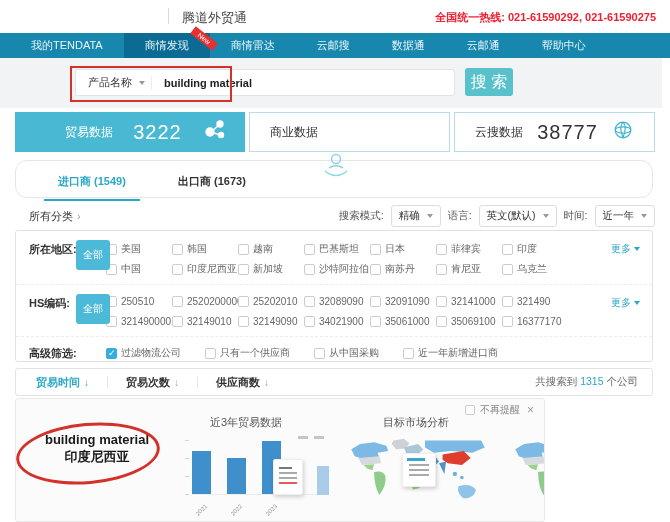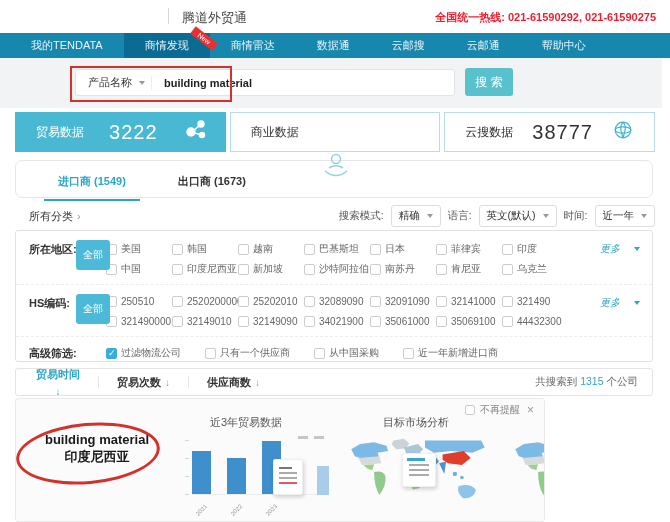--- a/index.html
+++ b/index.html
@@ -139,8 +139,8 @@
       <div class="nav-item">我的TENDATA</div>
       <div class="nav-item active">商情发现<span class="nav-badge">New</span></div>
       <div class="nav-item">商情雷达</div>
+      <div class="nav-item">云邮搜</div>
       <div class="nav-item">数据通</div>
-      <div class="nav-item">云邮搜</div>
       <div class="nav-item">云邮通</div>
       <div class="nav-item">帮助中心</div>
     </div>

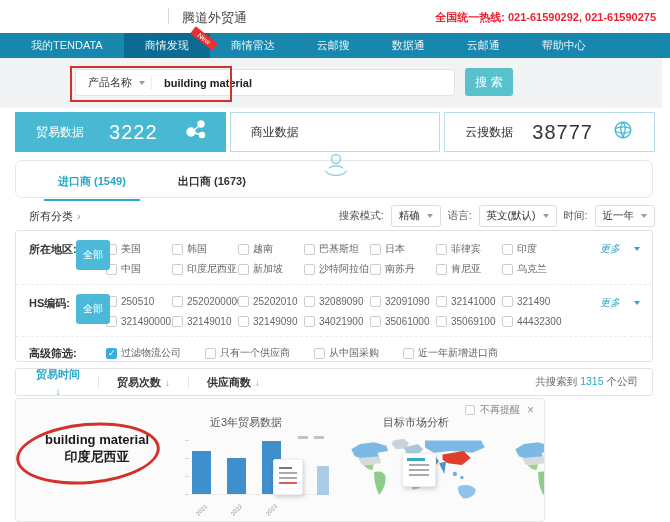--- a/index.html
+++ b/index.html
@@ -29,7 +29,7 @@
   .caret.teal{border-top-color:#2aa7c7;}
   .search-divider{width:1px;height:14px;background:#ececec;margin:0 10px 0 6px;}
   .search-input{border:none;outline:none;flex:1;font-size:11px;font-weight:bold;color:#222;font-family:"Liberation Sans","DejaVu Sans",sans-serif;background:transparent;}
-  .search-btn{position:absolute;left:465px;top:10px;width:48px;height:28px;background:#58c1cc;border-radius:3px;color:#fff;font-size:12px;text-align:center;line-height:28px;cursor:pointer;}
+  .search-btn{position:absolute;left:465px;top:10px;width:48px;height:28px;background:#58c1cc;border-radius:3px;color:#fff;font-size:16px;text-align:center;line-height:28px;cursor:pointer;}
   .search-annotation{position:absolute;left:70px;top:8px;width:158px;height:32px;border:2px solid #d3322b;z-index:5;pointer-events:none;}
 
   

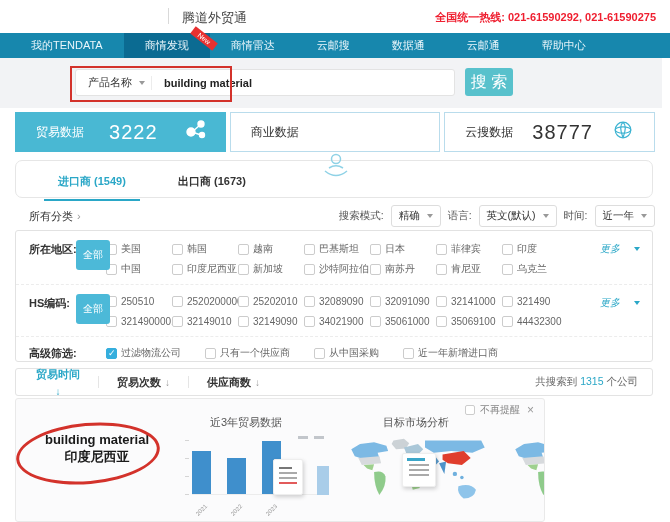--- a/index.html
+++ b/index.html
@@ -35,7 +35,7 @@
   
   .stats{position:absolute;left:15px;top:112px;width:640px;height:40px;display:flex;gap:4px;}
   .stat{flex:1;display:flex;align-items:center;background:#fff;border:1px solid #b9dcec;box-sizing:border-box;cursor:pointer;}
-  .stat.active{background:#49b8d3;border-color:#49b8d3;}
+  .stat.active{background:#49b8d3;border-color:#49b8d3;padding-left:29px;}
   .stat-label{font-size:12px;padding-left:20px;color:#333;}
   .stat.active .stat-label{color:#fff;}
   .stat-value{flex:1;text-align:center;font-size:20px;color:#333;letter-spacing:1px;}

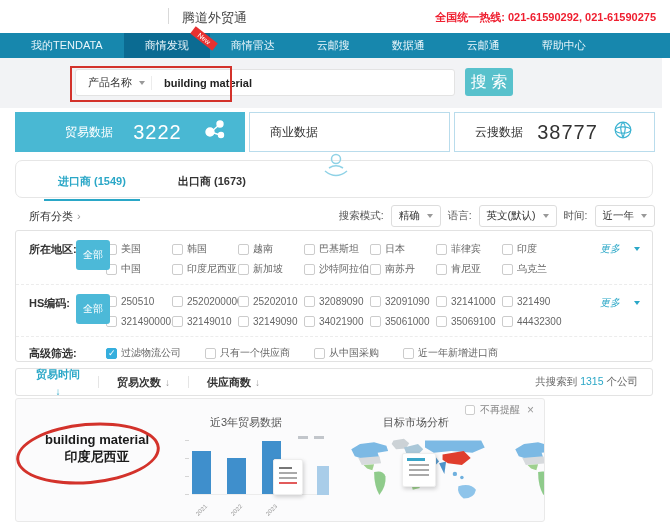--- a/index.html
+++ b/index.html
@@ -43,7 +43,7 @@
   .stat-icon{width:26px;margin-right:16px;flex:none;}
 
   
-  .tabs-box{position:absolute;left:15px;top:160px;width:638px;height:38px;background:#fff;border:1px solid #e6e6e6;border-radius:7px;box-sizing:border-box;}
+  .tabs-box{position:absolute;left:15px;top:160px;width:638px;height:38px;background:#fff;border:1px solid #e6e6e6;border-radius:12px;box-sizing:border-box;}
   .tab{position:absolute;top:13px;font-size:11px;font-weight:bold;color:#333;cursor:pointer;}
   .tab .cnt{font-weight:bold;margin-left:3px;}
   .tab.active{color:#2aa7c7;}

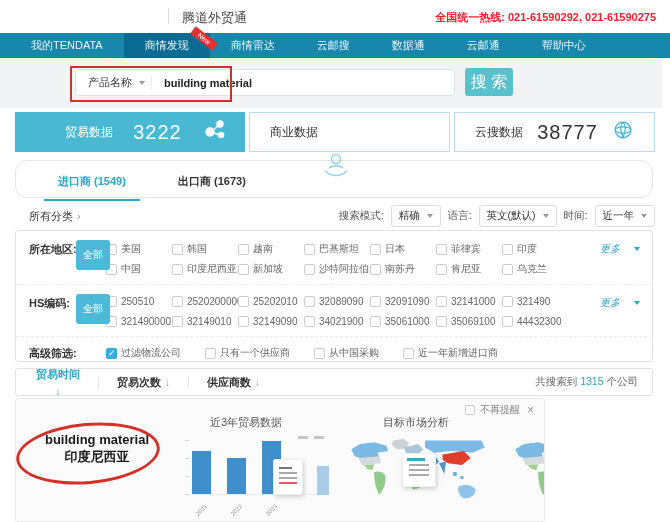--- a/index.html
+++ b/index.html
@@ -72,7 +72,7 @@
   .cbox{width:11px;height:11px;border:1px solid #ccc;border-radius:2px;background:#fff;flex:none;box-sizing:border-box;}
   .cbox.checked{background:#35aedd;border-color:#35aedd;position:relative;}
   .cbox.checked::after{content:"✓";position:absolute;left:1px;top:-1px;color:#fff;font-size:9px;line-height:11px;}
-  .more-link{position:absolute;right:12px;top:11px;color:#2aa7c7;font-size:10px;display:flex;gap:14px;align-items:center;cursor:pointer;font-style:italic;}
+  .more-link{position:absolute;right:12px;top:11px;color:#2aa7c7;font-size:10px;display:flex;gap:3px;align-items:center;cursor:pointer;}
   .adv-row{margin-left:90px;display:flex;gap:24px;align-items:center;height:22px;}
   .adv-row .check-item{width:auto;overflow:visible;}
 

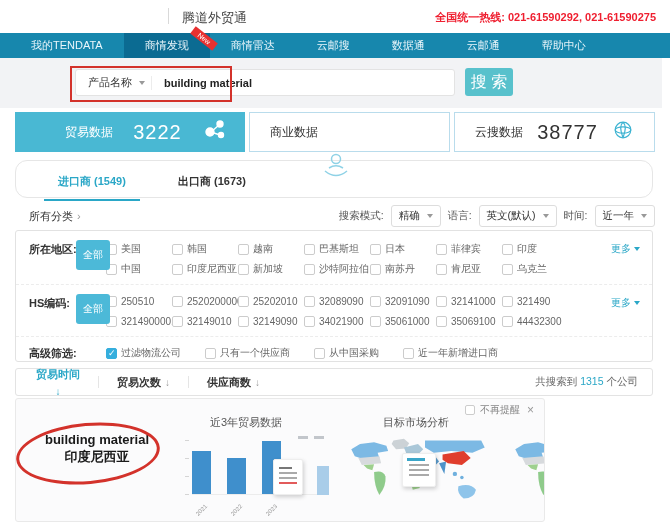--- a/index.html
+++ b/index.html
@@ -362,7 +362,7 @@
             </label>
             <label class="check-item">
               <span class="cbox"></span>
-              <span>44432300</span>
+              <span>16377170</span>
             </label>
           </div>
         </div>

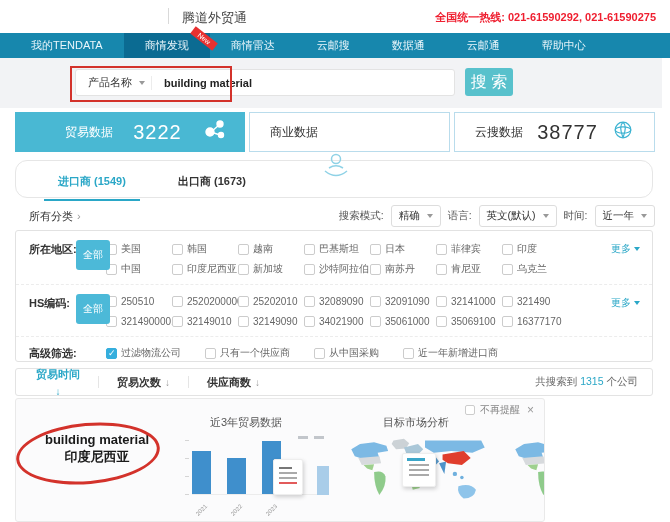--- a/index.html
+++ b/index.html
@@ -79,7 +79,7 @@
   
   .sort-box{position:absolute;left:15px;top:368px;width:638px;height:28px;background:#fff;border:1px solid #e3e3e3;border-radius:3px;display:flex;align-items:center;box-sizing:border-box;}
   .sort-item{font-size:11px;font-weight:bold;color:#333;padding:0 18px;display:flex;gap:4px;align-items:center;cursor:pointer;}
-  .sort-item:first-child{padding-left:20px;flex-direction:column;}
+  .sort-item:first-child{padding-left:20px;}
   .sort-item .arr{font-weight:normal;font-size:10px;color:#999;}
   .sort-item.active{color:#2aa7c7;}
   .sort-item.active .arr{color:#2aa7c7;}

